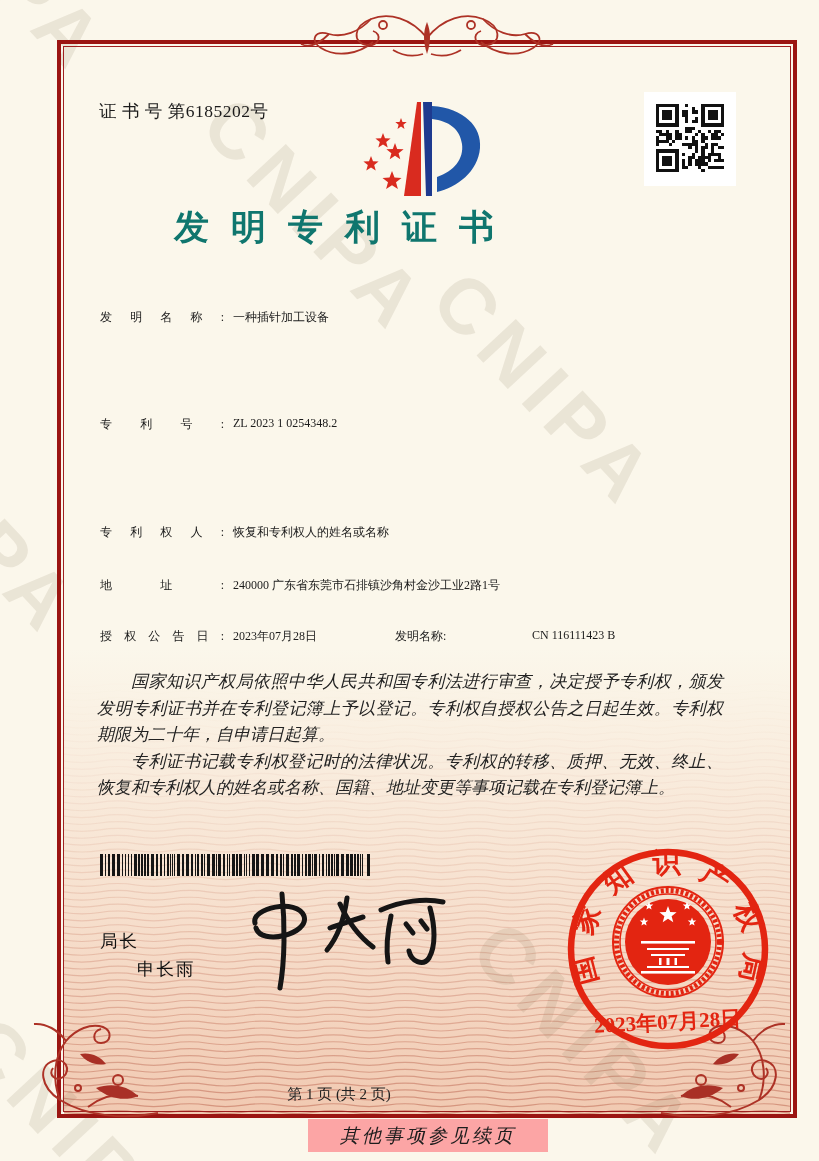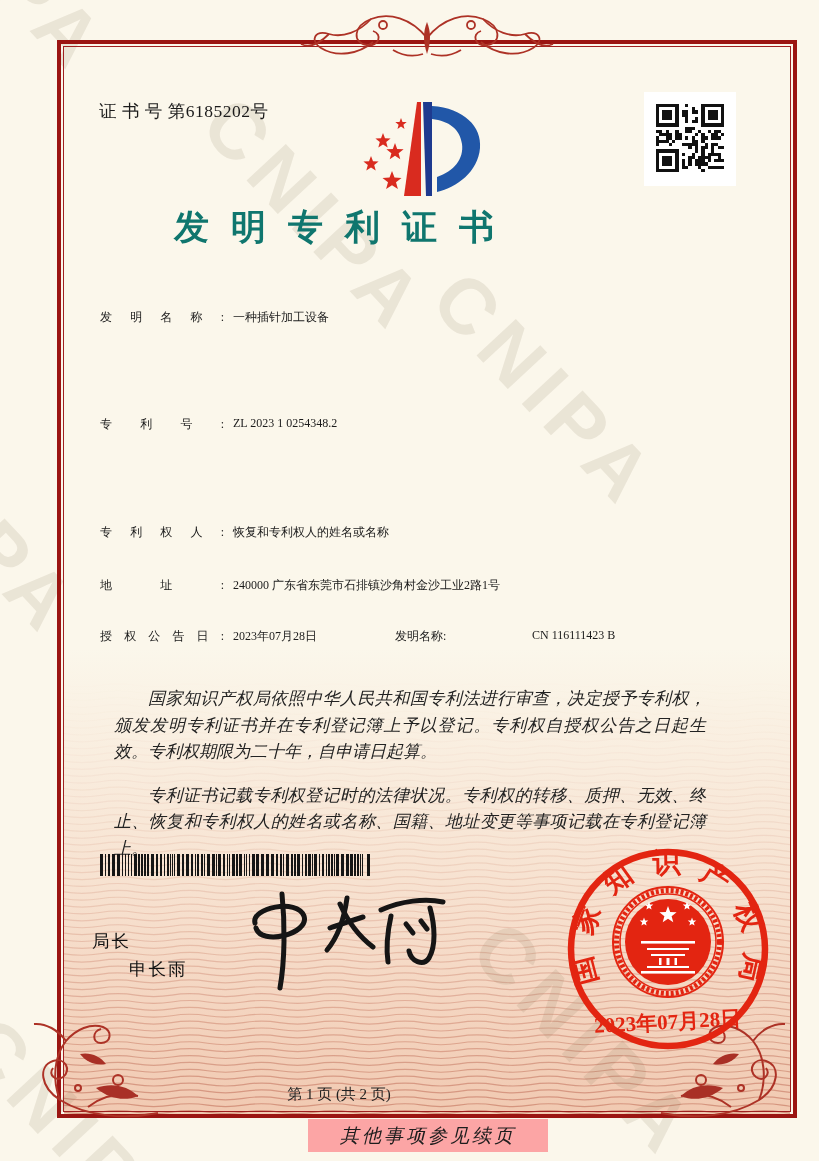--- a/index.html
+++ b/index.html
@@ -33,7 +33,7 @@
   
   .legal{left:97px;top:669px;width:626px;font-size:17px;line-height:26.5px;text-align:justify;
          font-style:italic;color:#222;}
-  .legal p{margin:17px;text-indent:2em;}
+  .legal p{margin:0;text-indent:2em;}
   
   .barcode{left:100px;top:854px;width:270px;height:22px;}
   .officer{left:92px;font-family:"Liberation Sans","DejaVu Sans",sans-serif;font-size:17.5px;

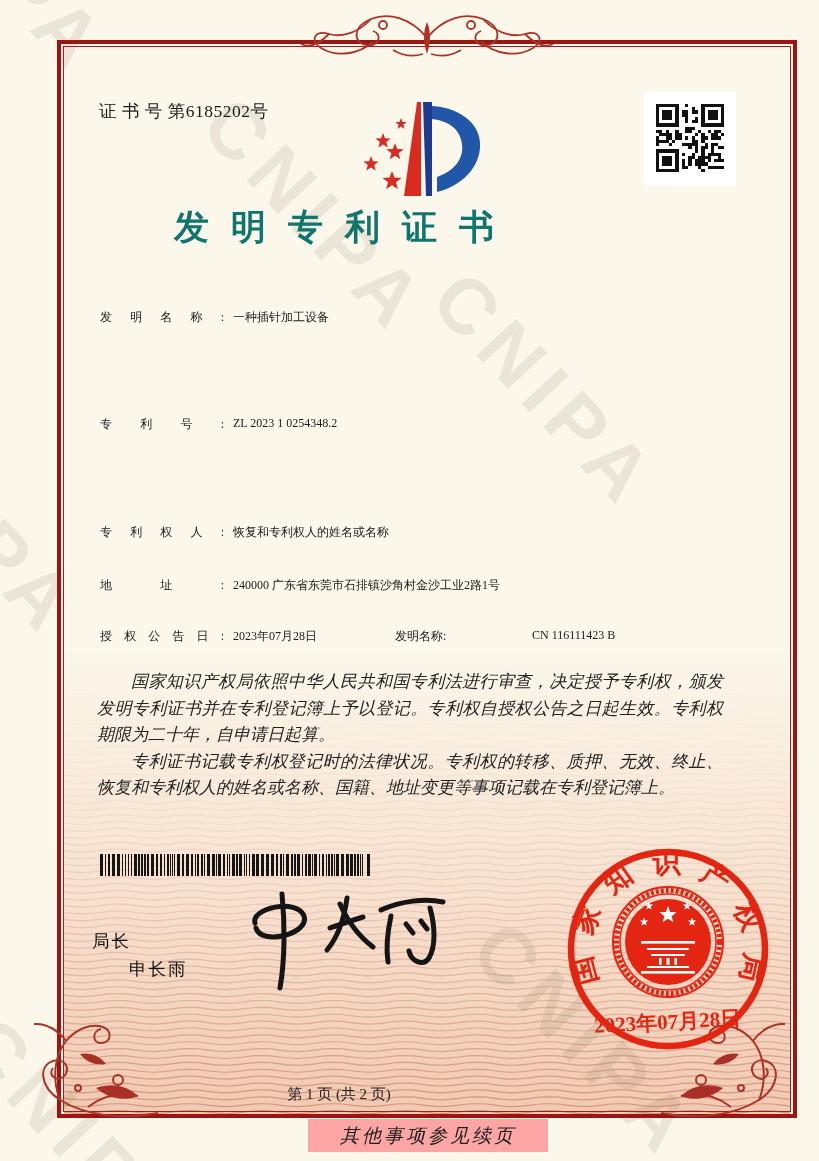--- a/index.html
+++ b/index.html
@@ -36,7 +36,7 @@
   .legal p{margin:0;text-indent:2em;}
   
   .barcode{left:100px;top:854px;width:270px;height:22px;}
-  .officer{left:92px;font-family:"Liberation Sans","DejaVu Sans",sans-serif;font-size:17.5px;
+  .officer{left:100px;font-family:"Liberation Sans","DejaVu Sans",sans-serif;font-size:17.5px;
            letter-spacing:2px;color:#111;}
   .officer-title{top:929px;}
   .officer-name{top:957px;margin-left:37px;}

